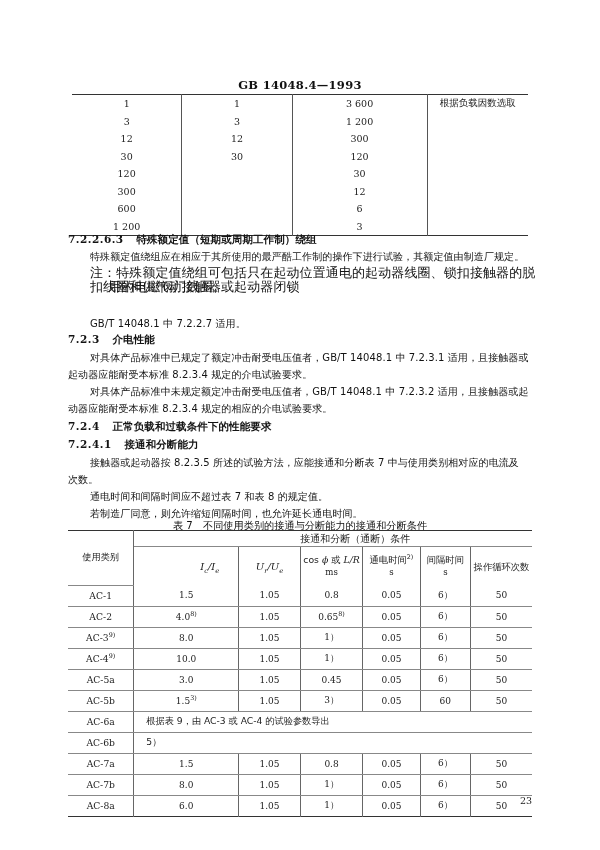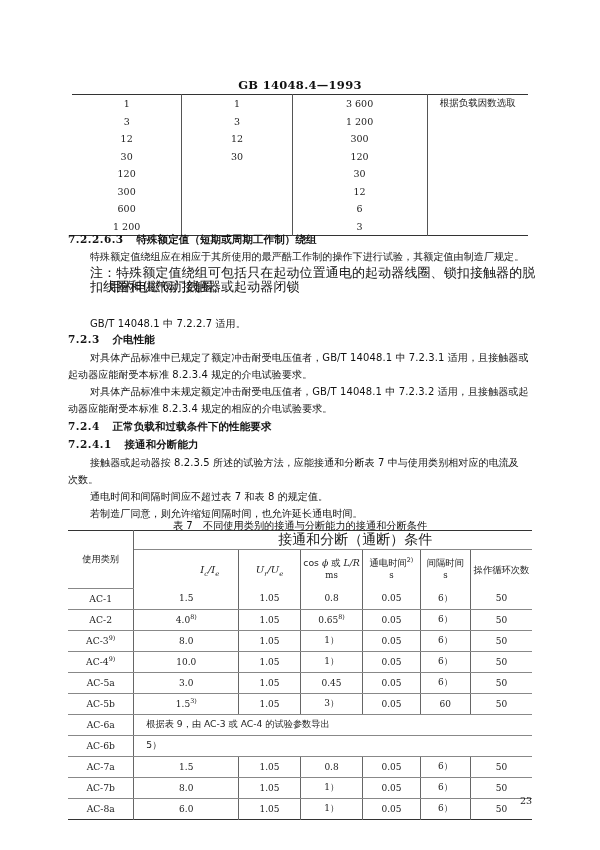--- a/index.html
+++ b/index.html
@@ -126,7 +126,7 @@
   #table7 .hdr-band {
     border-bottom: 0.8px solid #888;
     font-family: Liberation Serif, serif;
-    font-size: 14px;
+    font-size: 10px;
     height: 15px;
     padding-left: 44px;
   }

